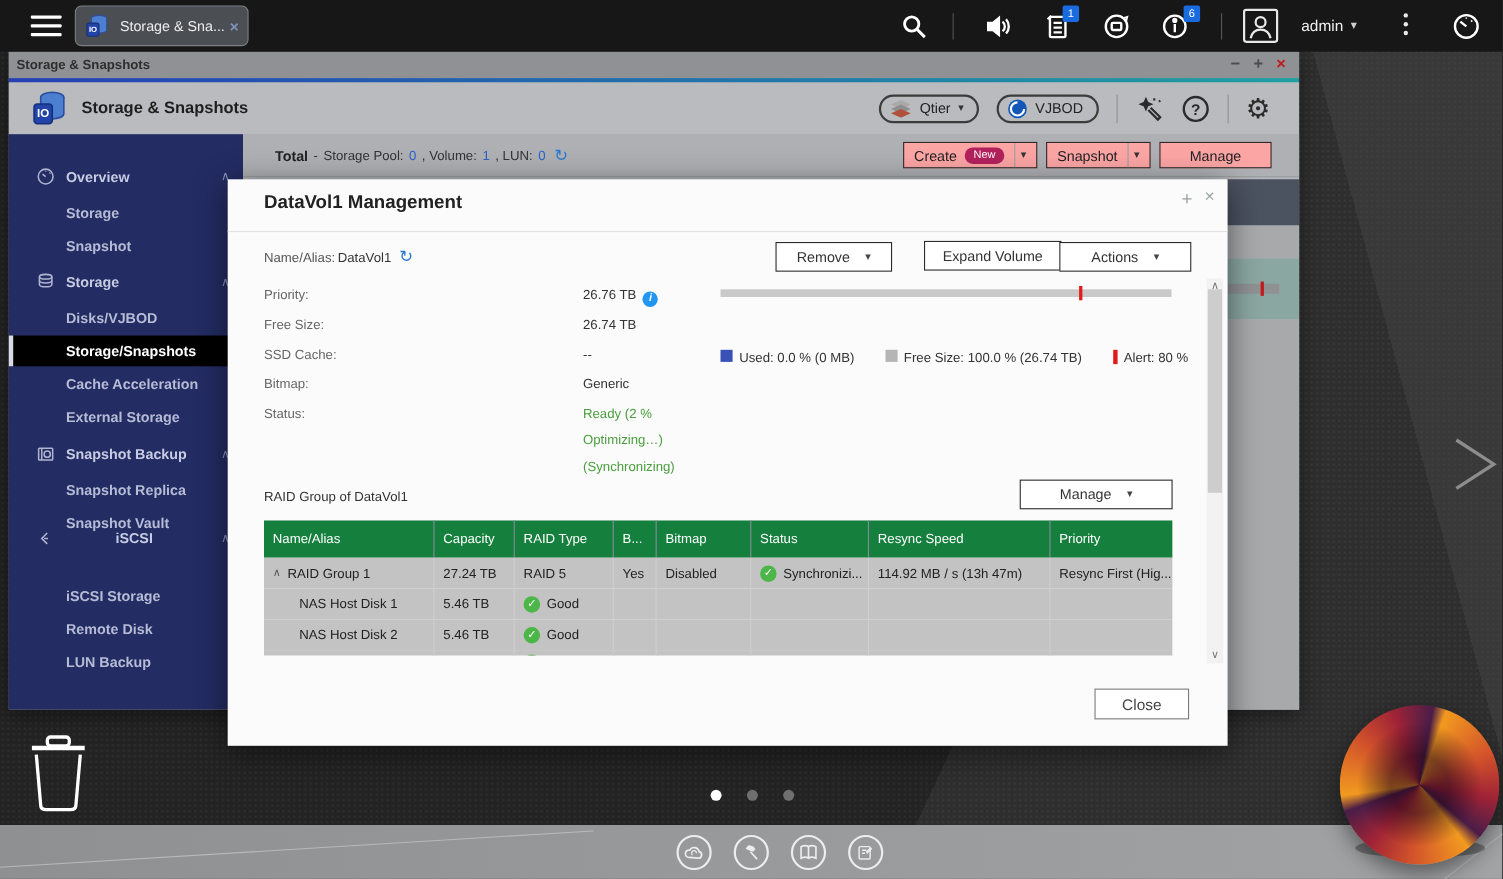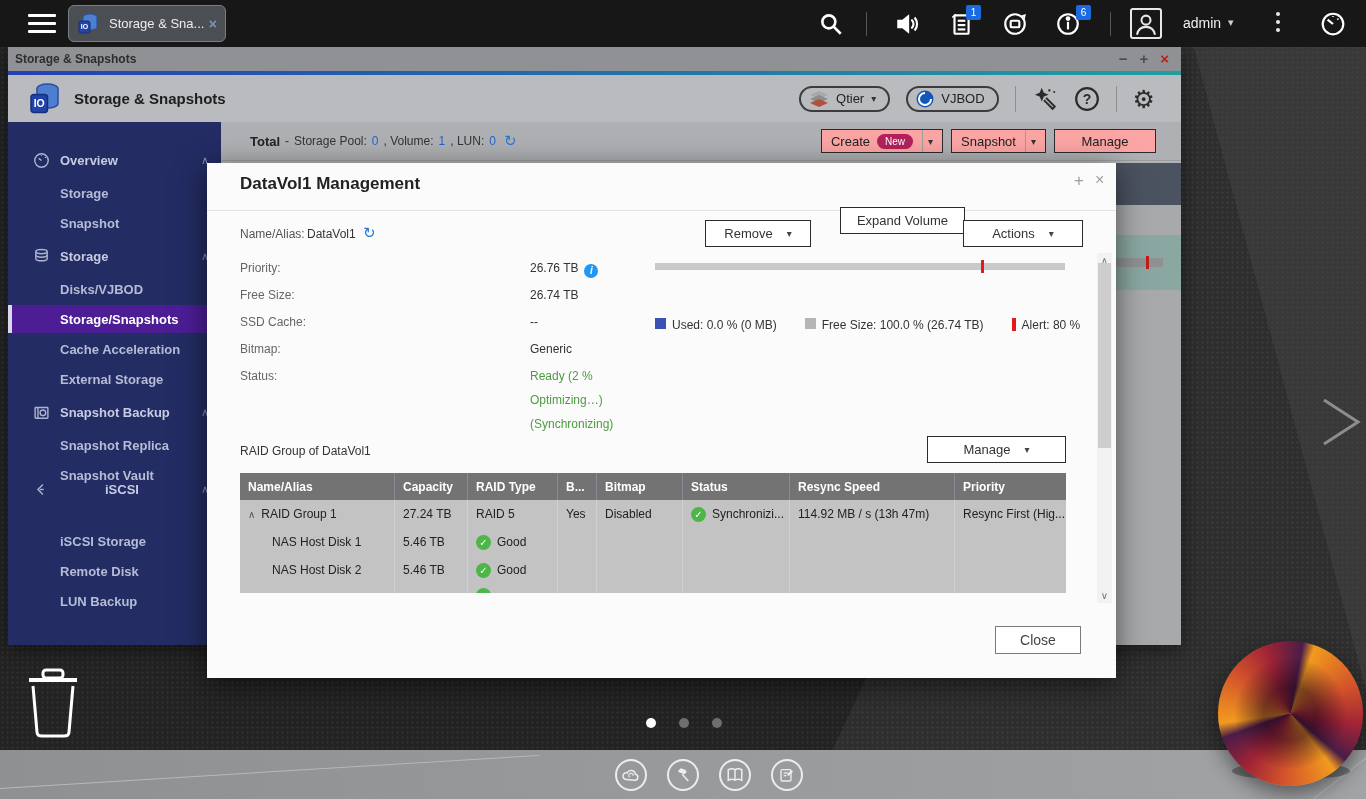--- a/index.html
+++ b/index.html
@@ -424,7 +424,7 @@
       <span>Remove</span>
       <span class="caret">▾</span>
     </div>
-    <div class="dlg-btn" style="left:633px; top:44px; width:125px;align-items:center;">
+    <div class="dlg-btn" style="left:633px; top:56px; width:125px;align-items:center;">
       <span>Expand Volume</span>
     </div>
     <div class="dlg-btn" style="left:756px; top:57px; width:120px;">

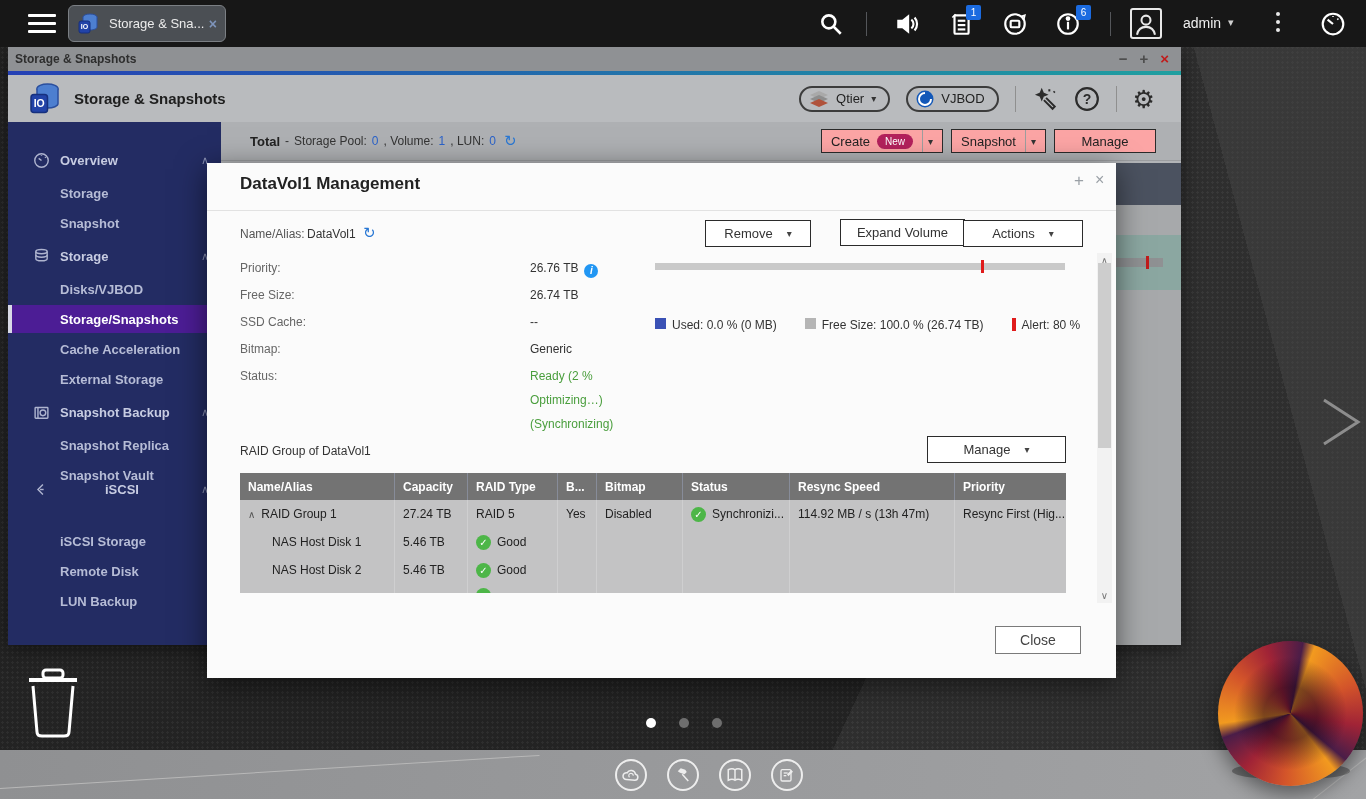--- a/index.html
+++ b/index.html
@@ -73,7 +73,7 @@
   .side-item .s-caret { margin-left:auto; margin-right:12px; color:#8c93b6; font-size:11px; }
   .side-child { position:absolute; left:0; width:213px; height:28px; display:flex; align-items:center; cursor:pointer; }
   .side-child .s-label { color:#b6bcd6; font-size:13px; font-weight:bold; margin-left:52px; white-space:nowrap; }
-  .side-child.selected { background:#4c1d95; }
+  .side-child.selected { background:#000000; }
   .side-child.selected::before { content:""; position:absolute; left:0; top:0; width:4px; height:100%; background:#d8dae6; }
   .side-child.selected .s-label { color:#fff; }
 

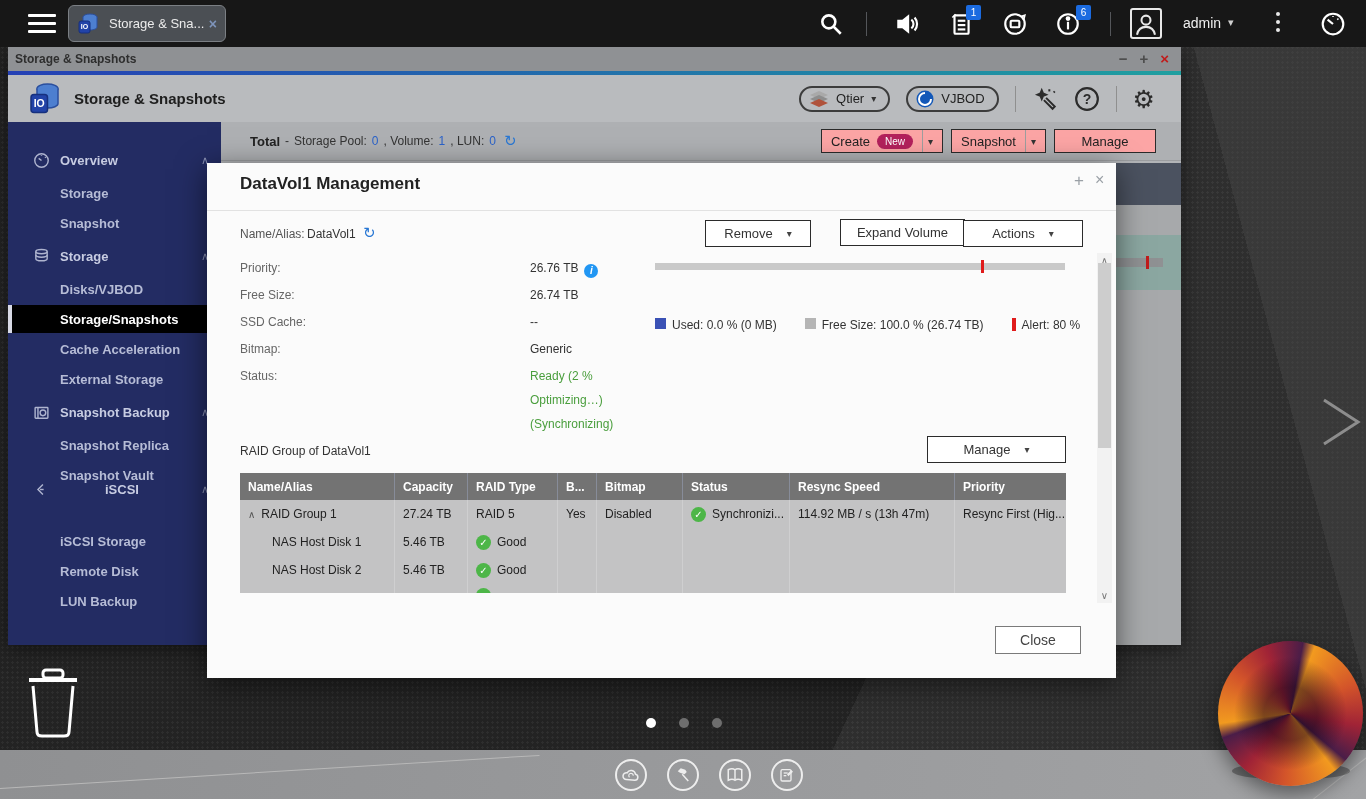--- a/index.html
+++ b/index.html
@@ -124,7 +124,7 @@
   .dlg-scroll .arr { position:absolute; left:0; width:15px; text-align:center; color:#777; font-size:10px; cursor:pointer; }
   .rg-label { position:absolute; left:33px; top:281px; font-size:12px; color:#333; }
   .raid-table { position:absolute; left:33px; top:310px; width:826px; height:123px; overflow:hidden; font-size:12px; }
-  .thead { display:flex; height:27px; background:#737373; color:#fff; font-weight:bold; align-items:center; }
+  .thead { display:flex; height:34px; background:#15803d; color:#fff; font-weight:normal; align-items:center; }
   .thead > div { padding-left:8px; border-right:1px solid #878c99; height:100%; display:flex; align-items:center; }
   .trow { display:flex; height:28px; background:#c3c3c4; color:#222; align-items:center; }
   .trow > div { padding-left:8px; border-right:1px solid #cfcfd0; height:100%; display:flex; align-items:center; gap:6px; }

